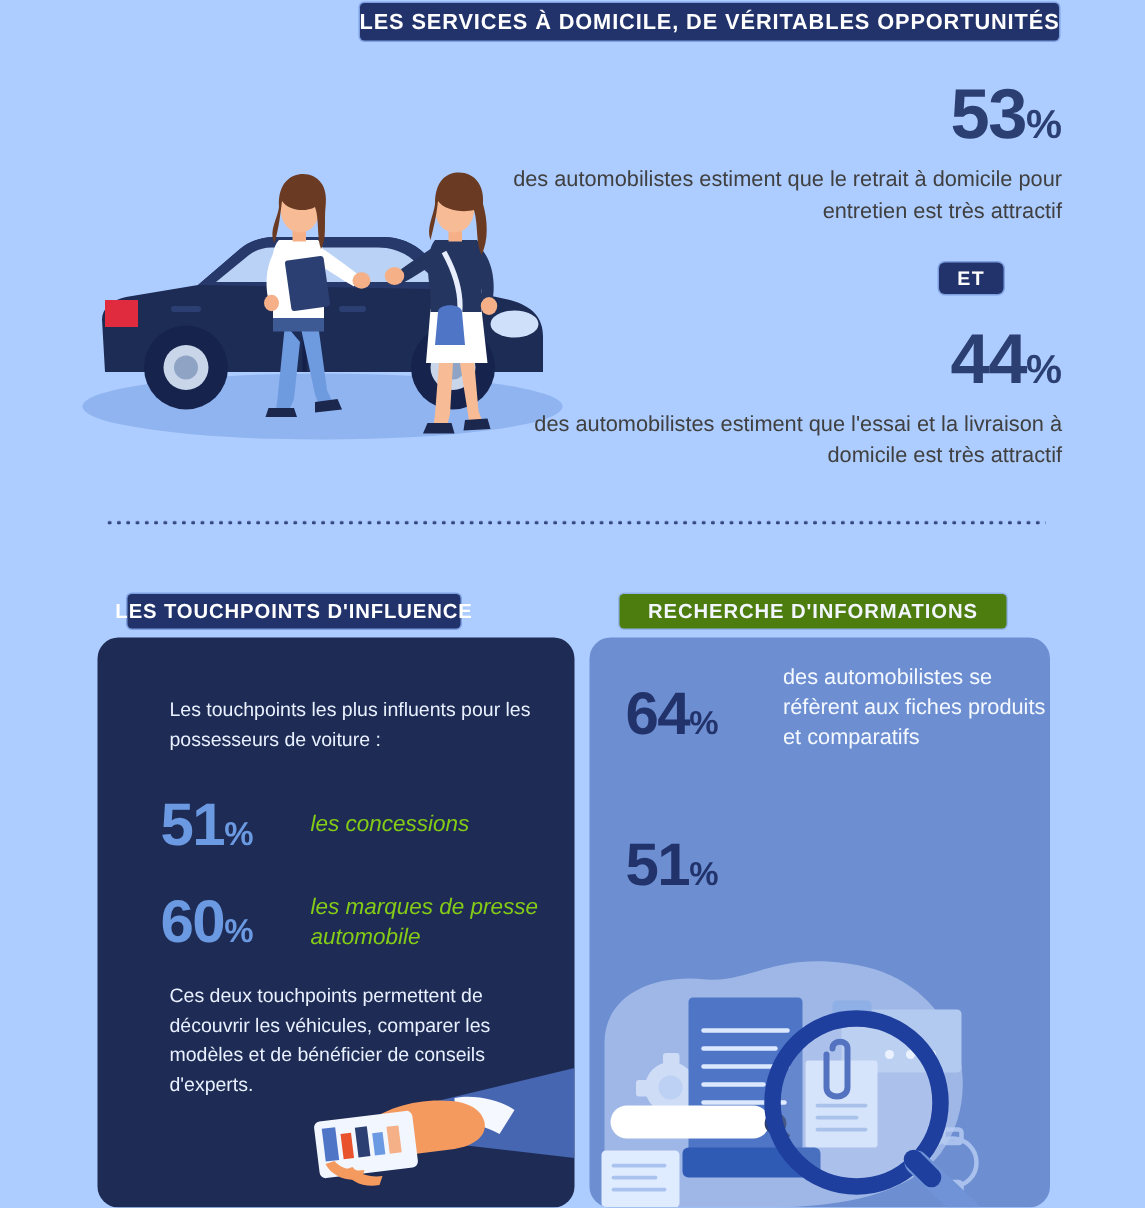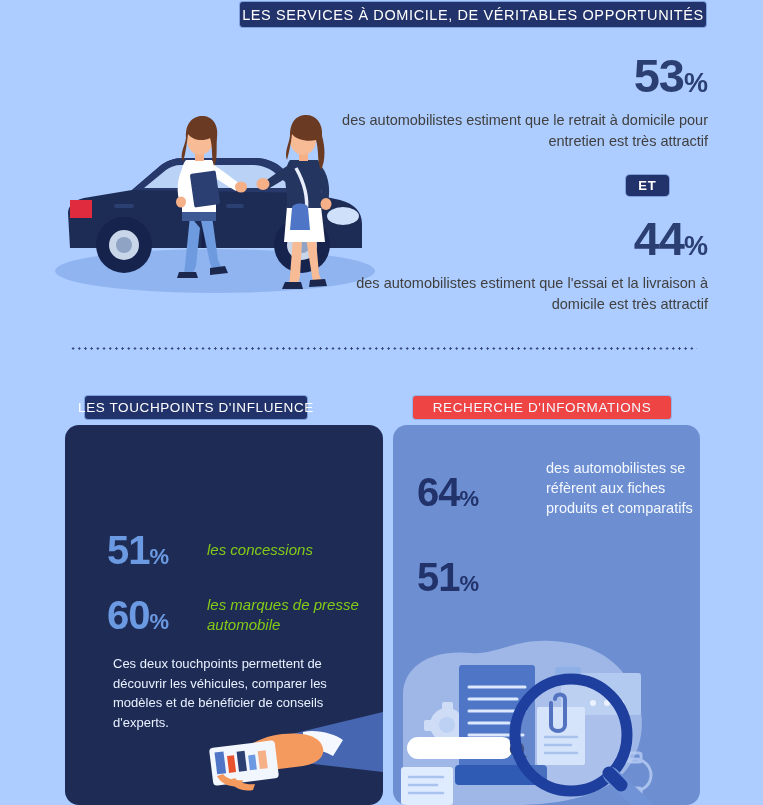--- a/index.html
+++ b/index.html
@@ -16,7 +16,7 @@
     position:absolute;
     background:#22336b;
     color:#ffffff;
-    font-weight:400;
+    font-weight:700;
     letter-spacing:.6px;
     display:flex;align-items:center;justify-content:center;
     border-radius:3px;

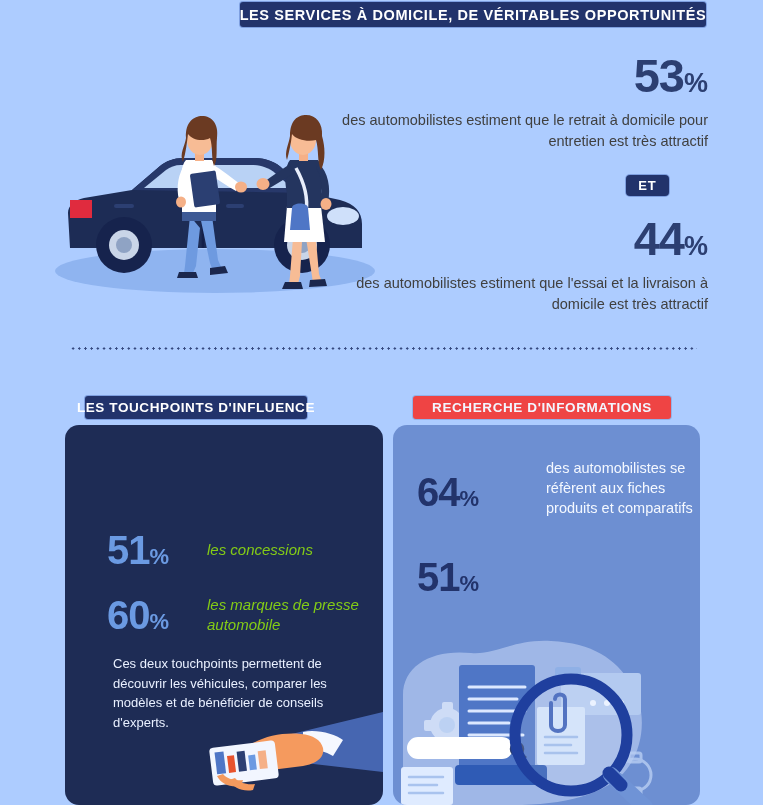--- a/index.html
+++ b/index.html
@@ -28,7 +28,7 @@
   #banner-touchpoints{left:85px;top:396px;width:222px;height:23px;font-size:13.5px;}
   #banner-recherche{
     left:413px;top:396px;width:258px;height:23px;font-size:13.5px;
-    background:#ef4444;color:#f2f6ff;box-shadow:0 0 0 1px #93b2e8;
+    background:#4d7c0f;color:#f2f6ff;box-shadow:0 0 0 1px #93b2e8;
   }
 
   

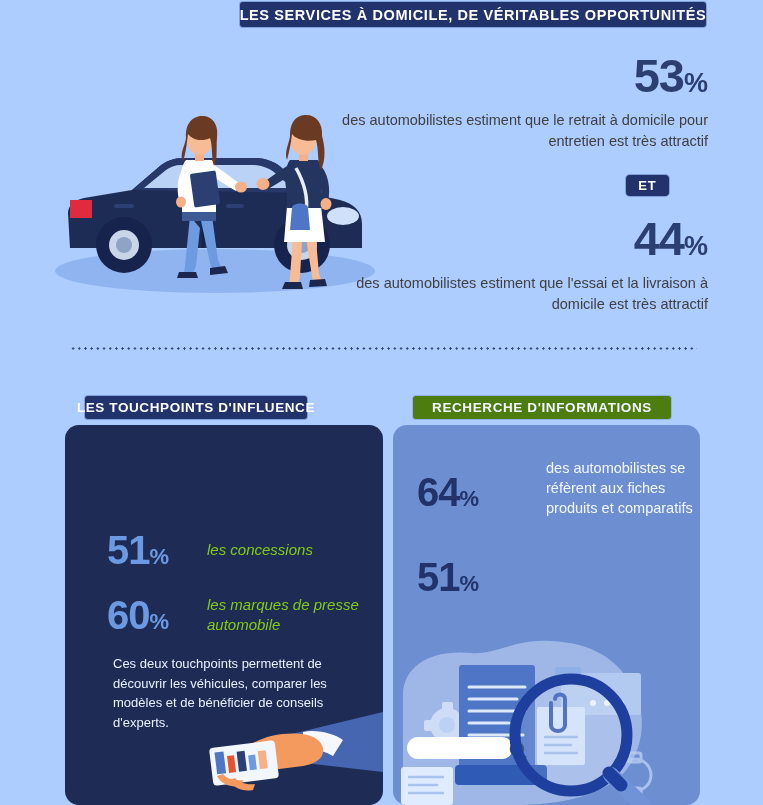--- a/index.html
+++ b/index.html
@@ -223,6 +223,7 @@
   <div class="banner" id="banner-recherche">RECHERCHE D'INFORMATIONS</div>
 
   <div id="panel-left">
+    <div class="panel-intro">Les touchpoints les plus influents pour les possesseurs de voiture :</div>
 
     <div class="row-left" id="row-51">
       <div class="num">

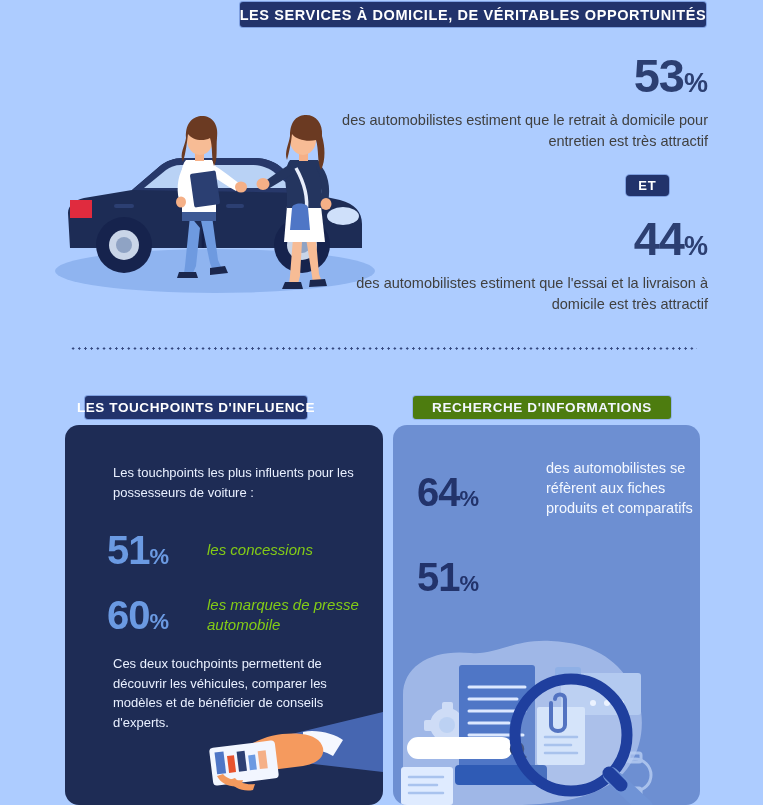--- a/index.html
+++ b/index.html
@@ -98,7 +98,7 @@
   }
   .row-right .num .pct{font-size:22px;letter-spacing:0;}
   .row-right .lbl{color:#f4f8ff;font-size:14.5px;line-height:1.38;}
-  #row-64{top:33px;gap:24px;}
+  #row-64{top:17px;}
   #row-51b{top:118px;}
 
   

